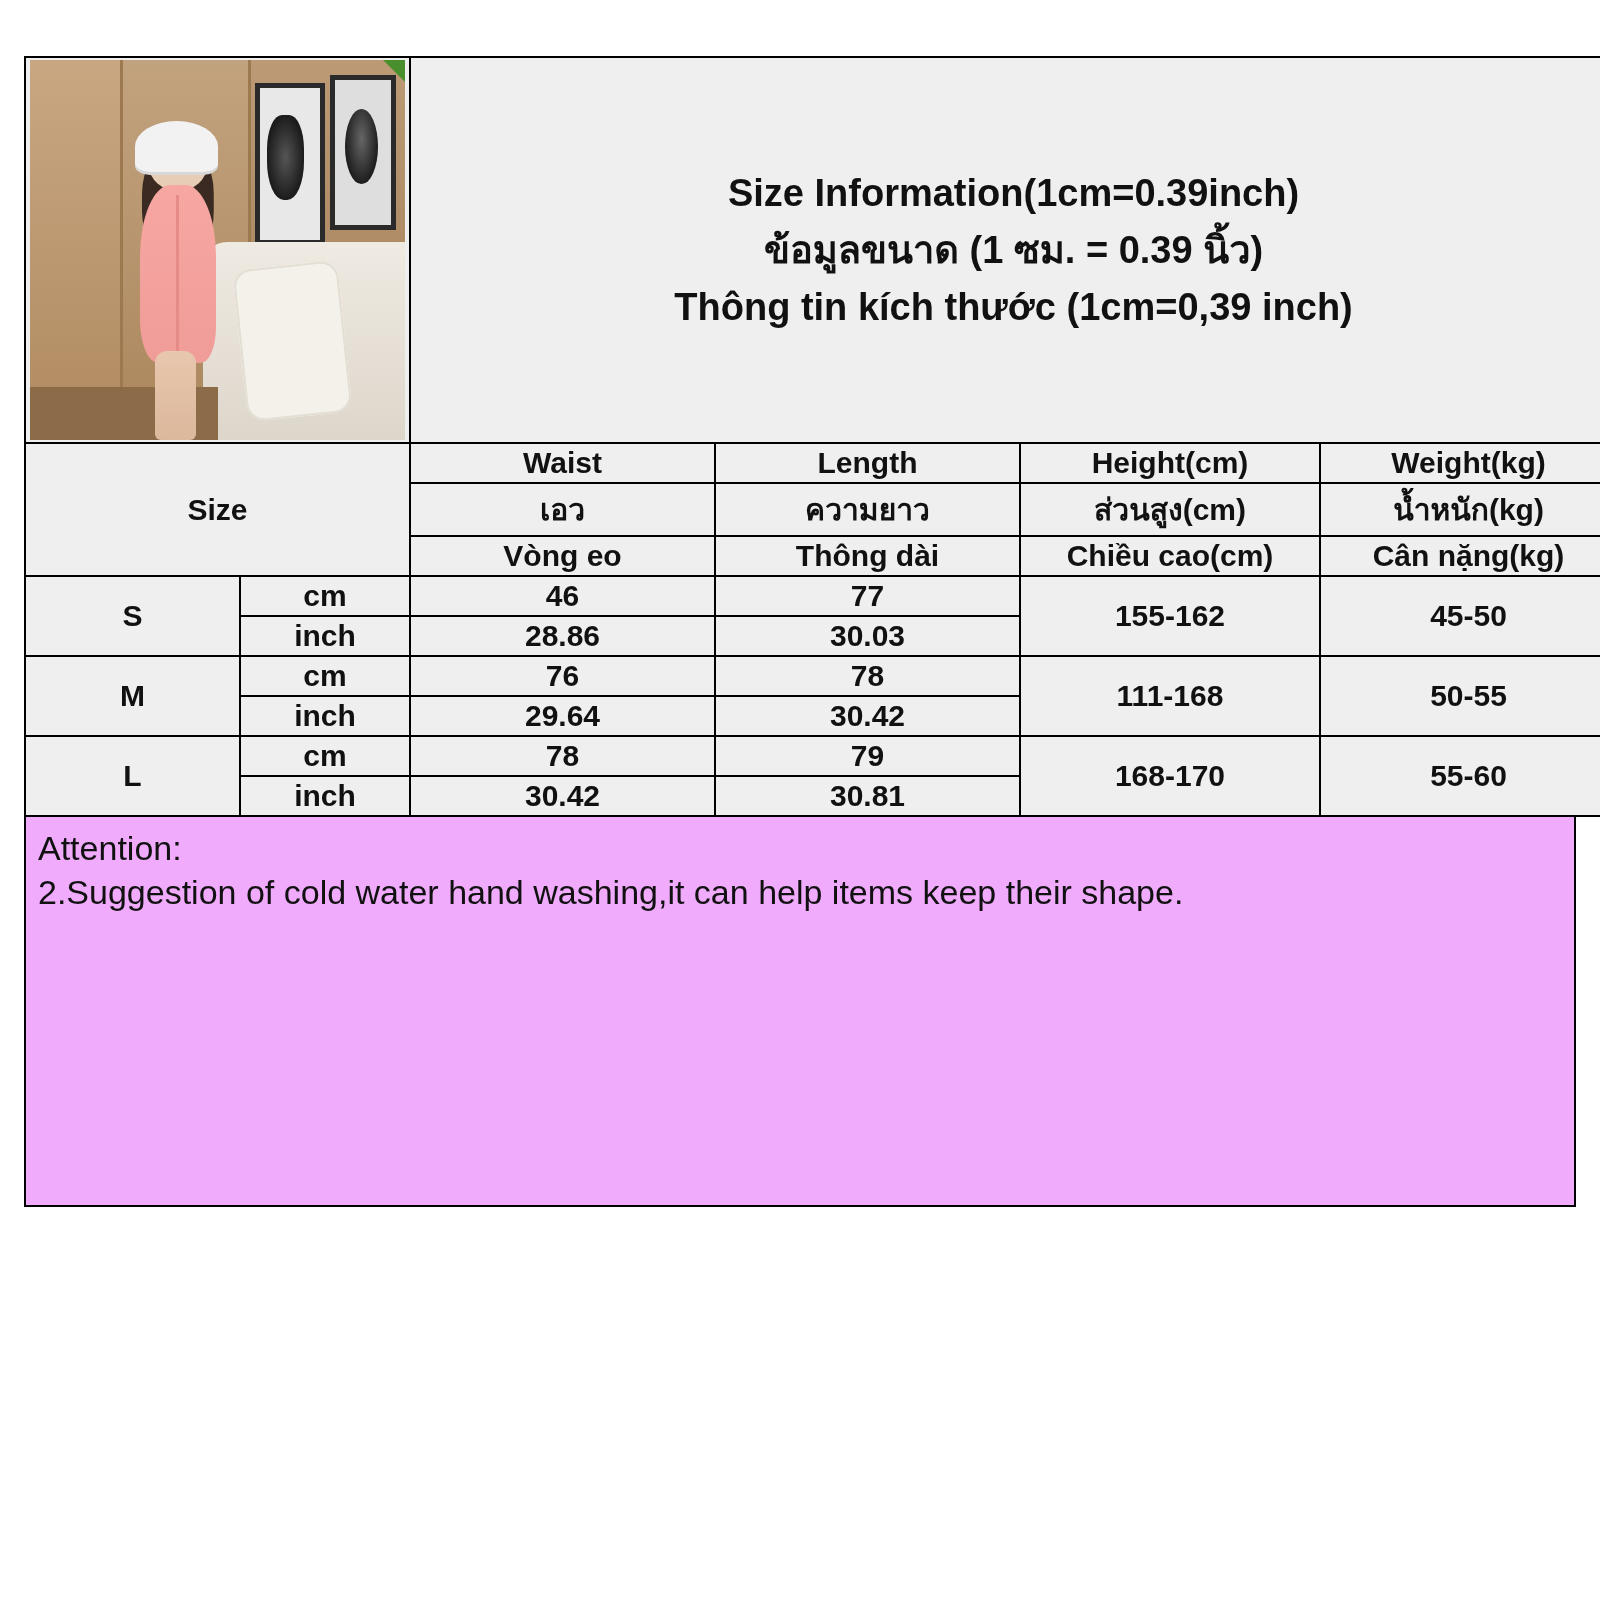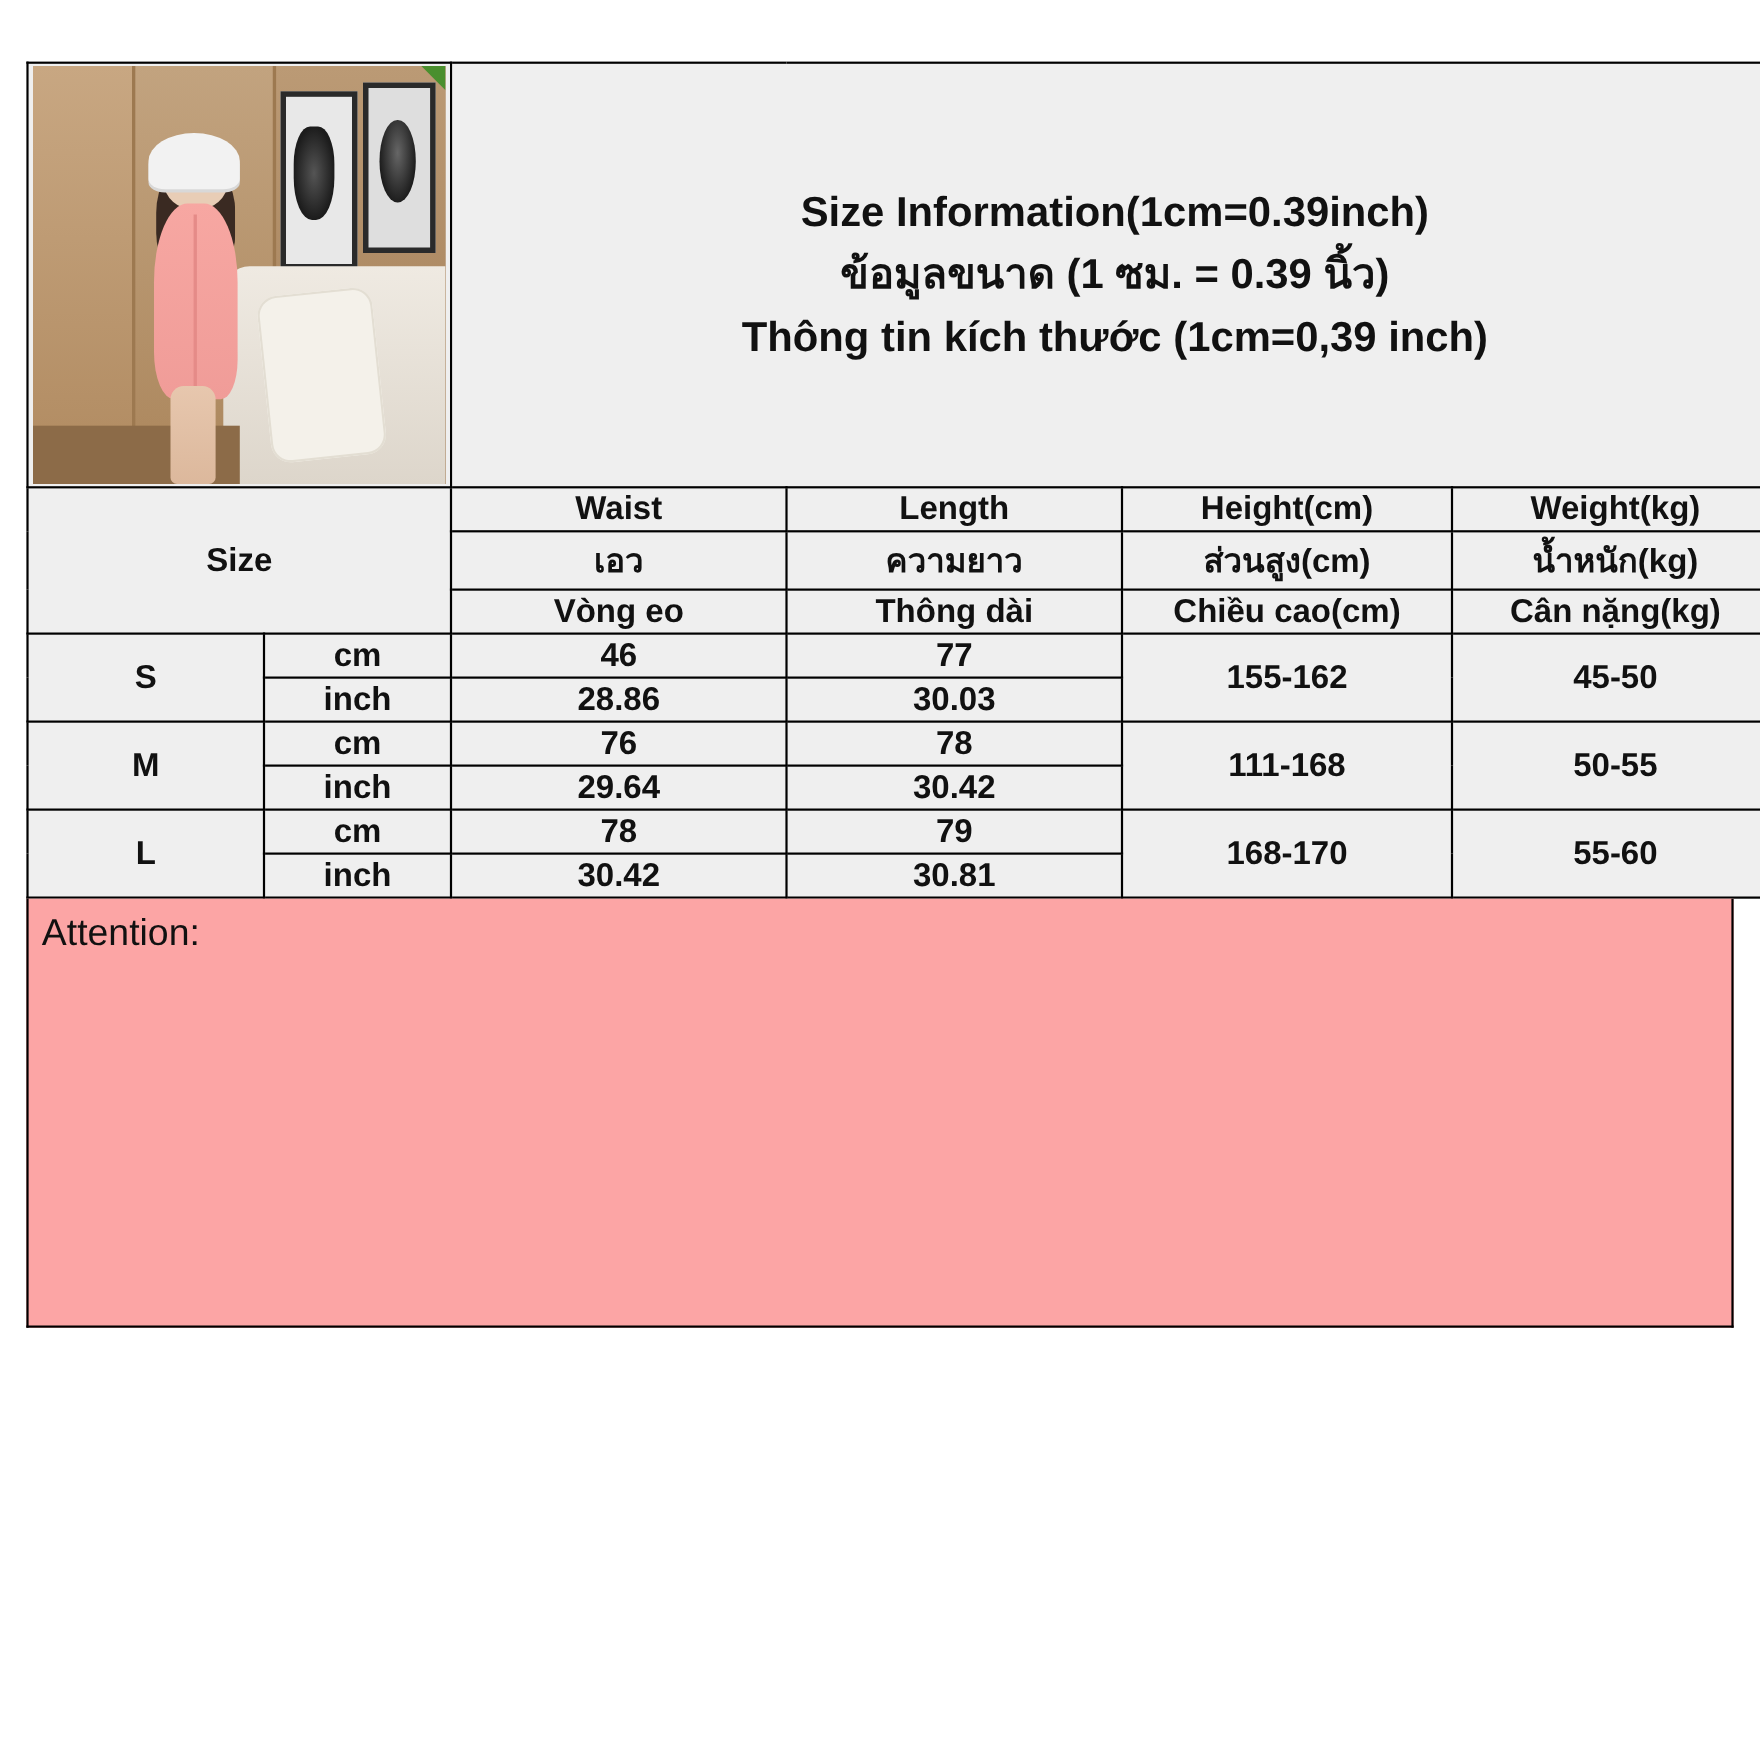--- a/index.html
+++ b/index.html
@@ -183,7 +183,7 @@
     box-sizing: border-box;
     border: 2px solid #000000;
     border-top: none;
-    background: #fca5a5;
+    background: #f0abfc;
     padding: 10px 10px 10px 12px;
     min-height: 390px;
   }

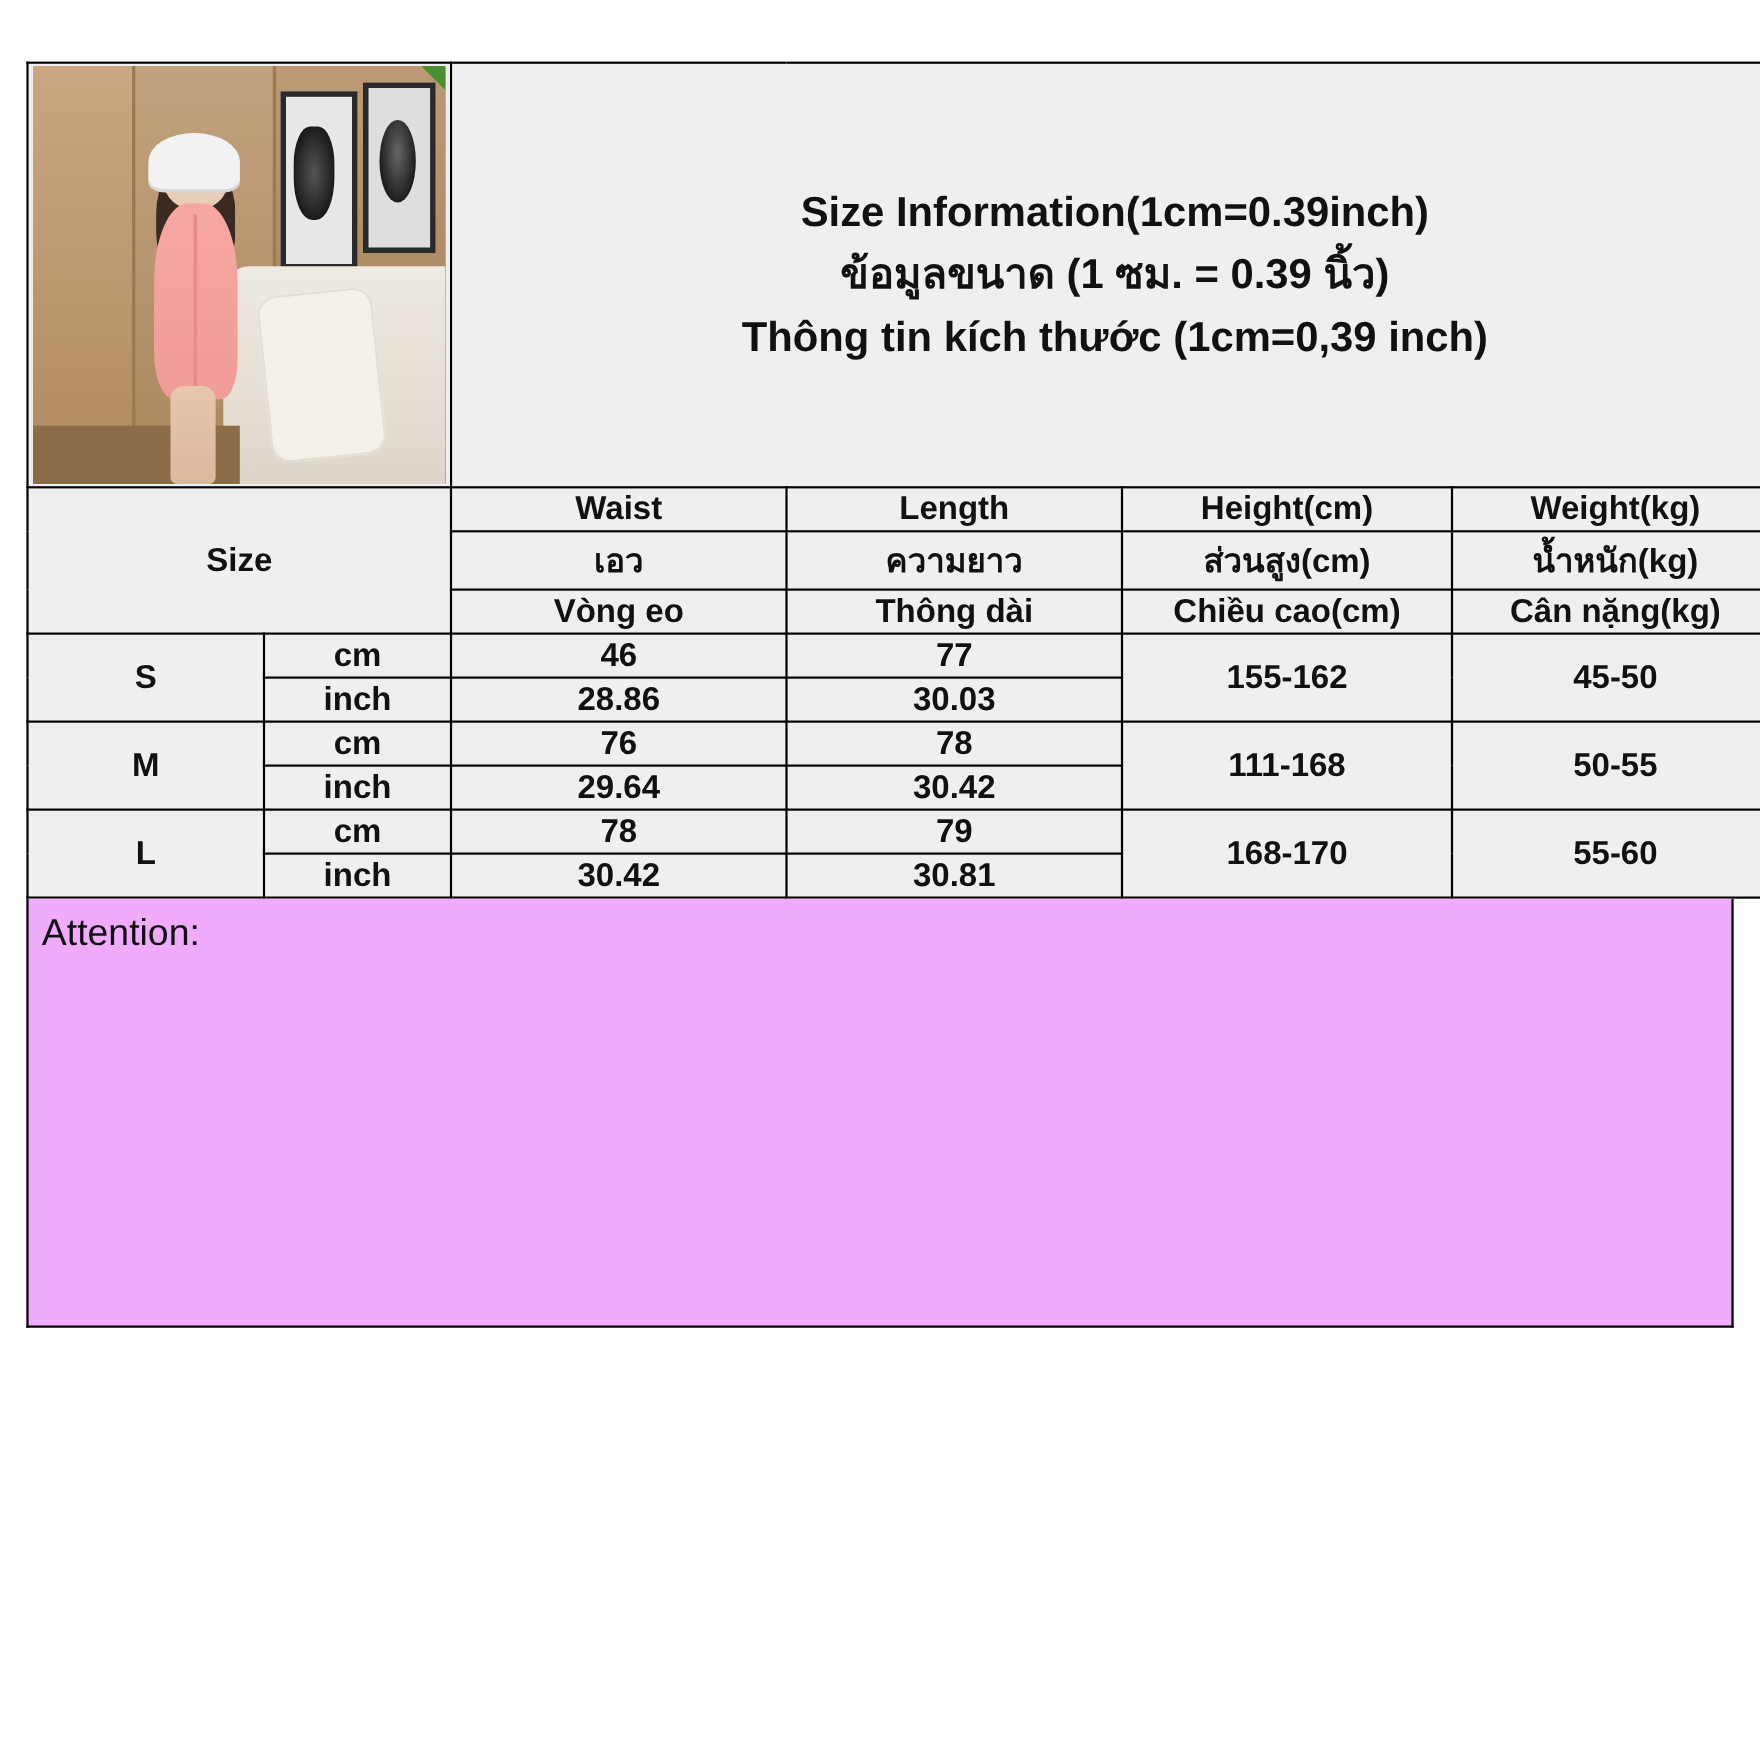--- a/index.html
+++ b/index.html
@@ -307,6 +307,7 @@
 
   <div class="attention">
     <p>Attention:</p>
+    <p>2.Suggestion of cold water hand washing,it can help items keep their shape.</p>
   </div>
 
 </div>

